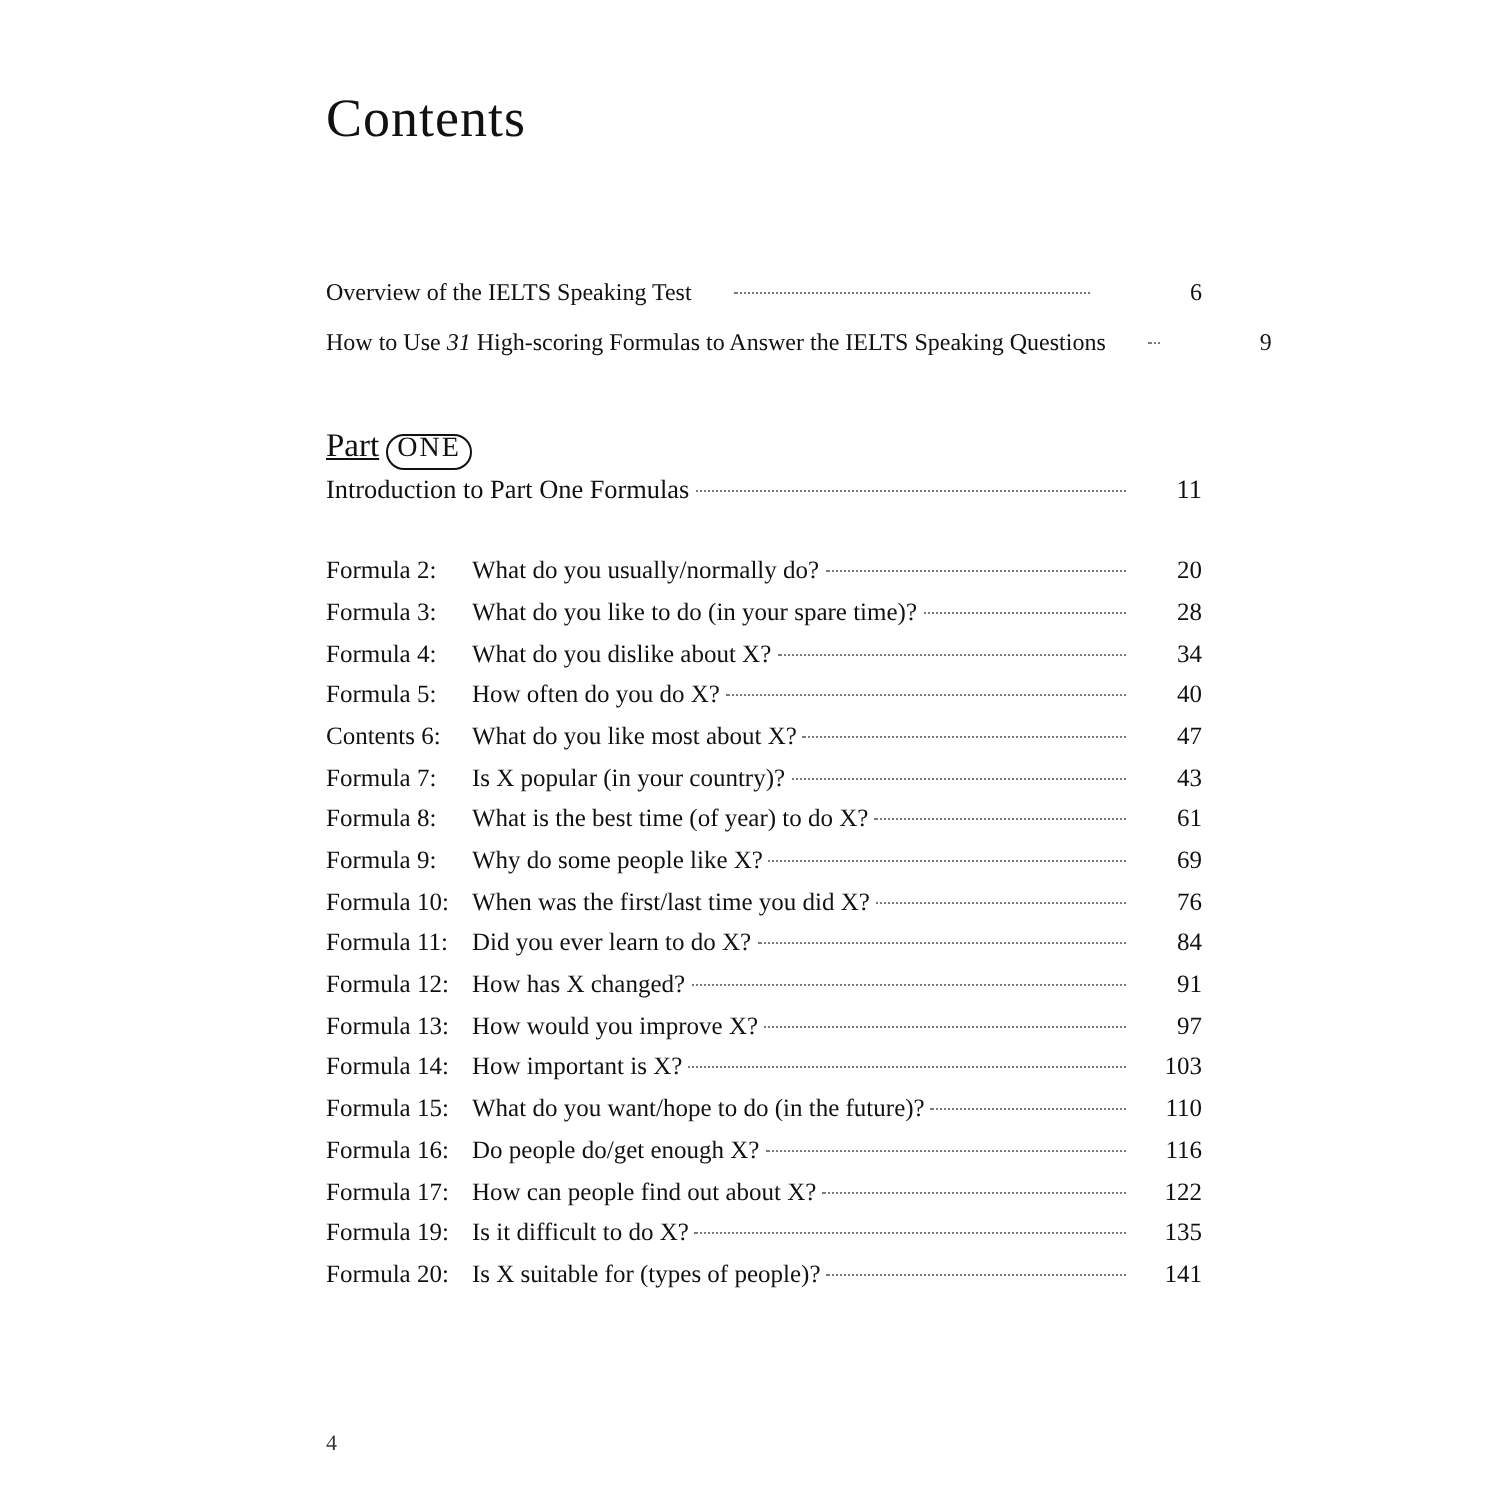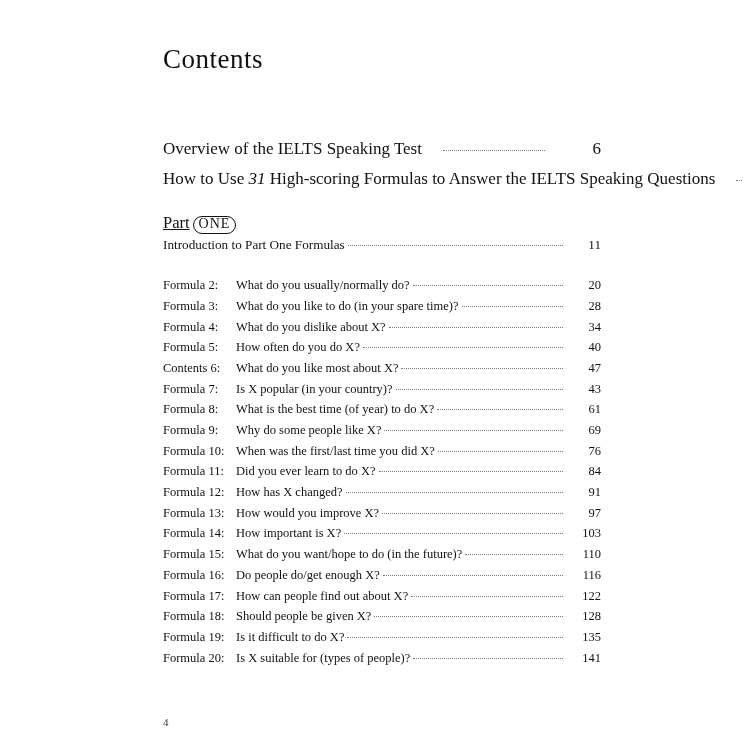--- a/index.html
+++ b/index.html
@@ -66,7 +66,7 @@
 
   
   .row.intro {
-    font-size: 17px;
+    font-size: 12px;
     margin-bottom: 13px;
     gap: 18px;
   }

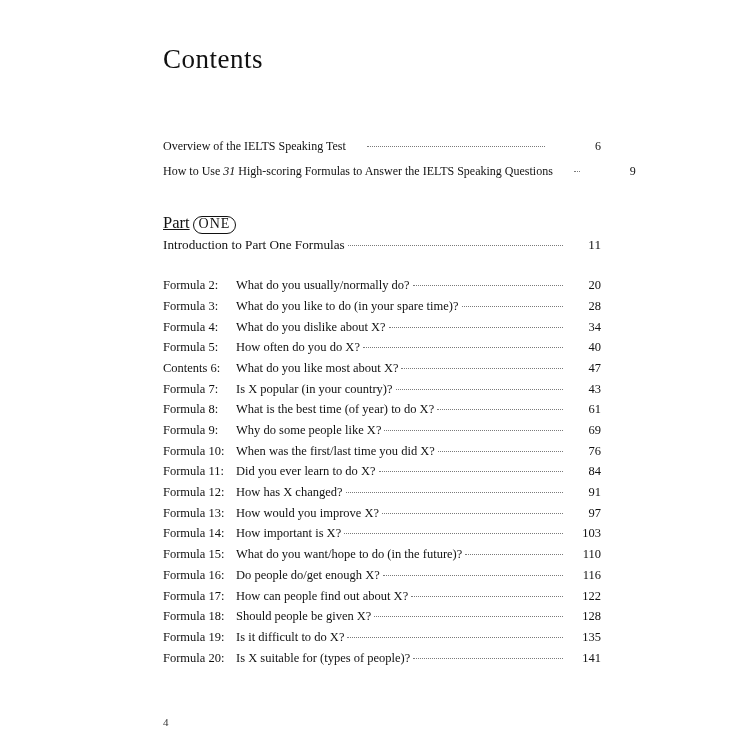--- a/index.html
+++ b/index.html
@@ -288,14 +288,6 @@
     </div>
     <div class="row formula-row">
       <span class="label">
-          <span class="fname">Formula 18:</span>
-          <span class="ftext">Should people be given X?</span>
-        </span>
-      <span class="leader"></span>
-      <span class="pg">128</span>
-    </div>
-    <div class="row formula-row">
-      <span class="label">
           <span class="fname">Formula 19:</span>
           <span class="ftext">Is it difficult to do X?</span>
         </span>

